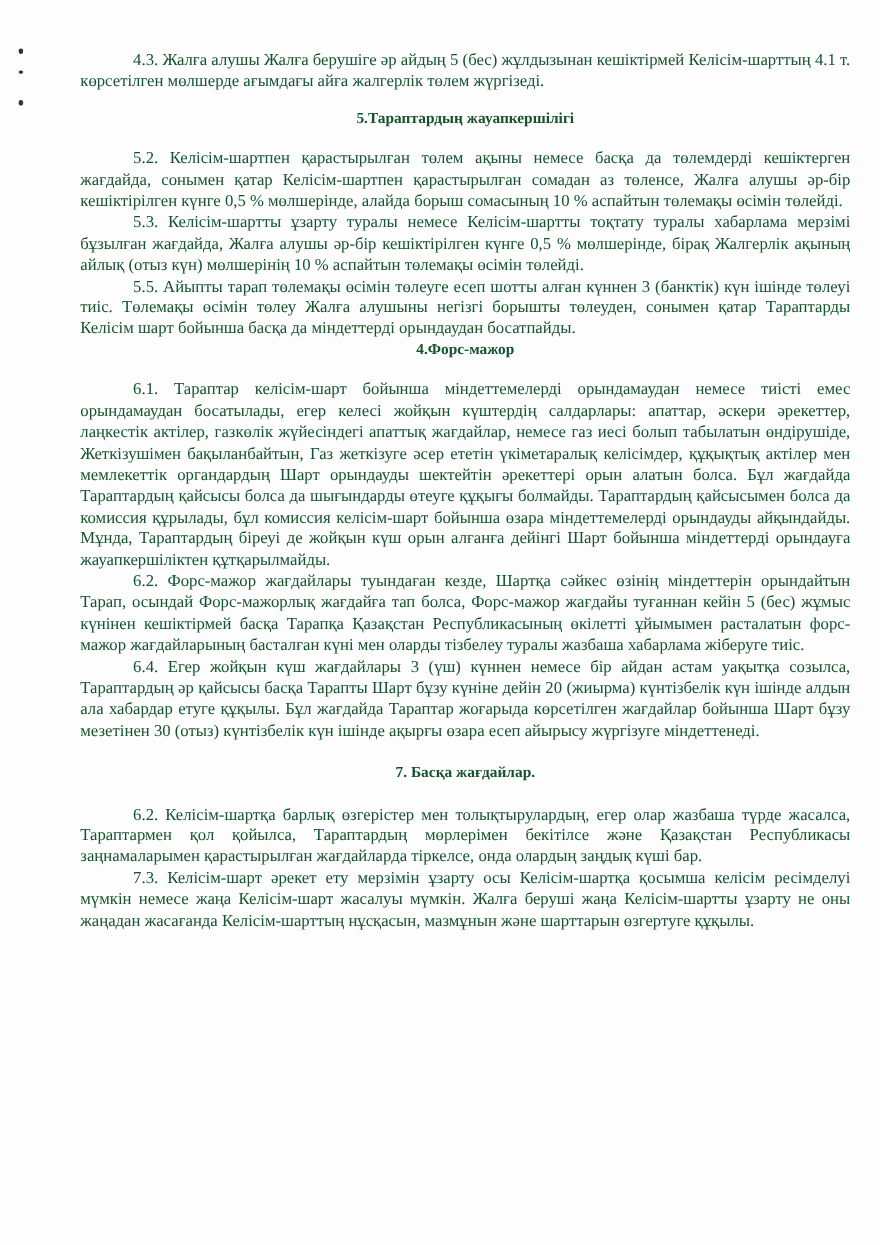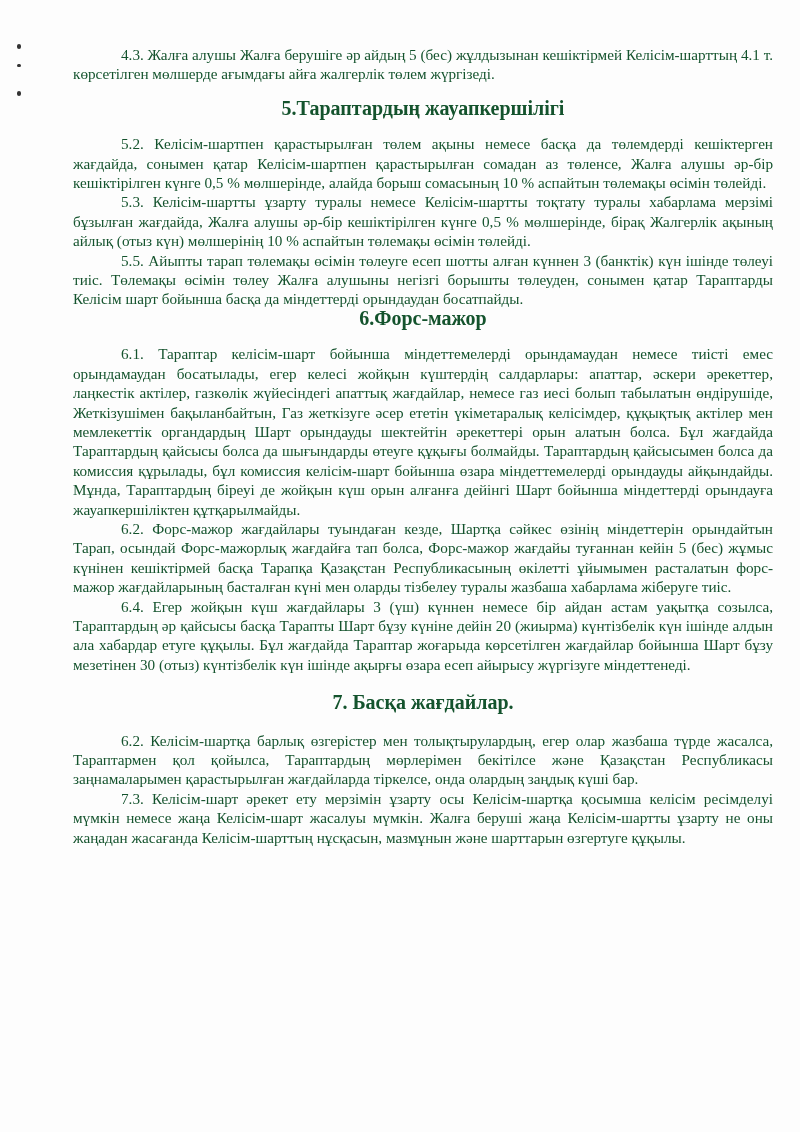--- a/index.html
+++ b/index.html
@@ -16,7 +16,7 @@
   p { margin: 0; text-align: justify; text-align-last: left; }
   p.indent { text-indent: 48px; }
   h2 {
-    margin: 0; font-weight: bold; text-align: center; font-size: 20px; line-height: 19.4px;
+    margin: 0; font-weight: bold; text-align: center; font-size: 14px; line-height: 19.4px;
   }
   .margin-mark { position: absolute; left: 17px; width: 4px; height: 5px; background: #333; border-radius: 2px; }
 </style>

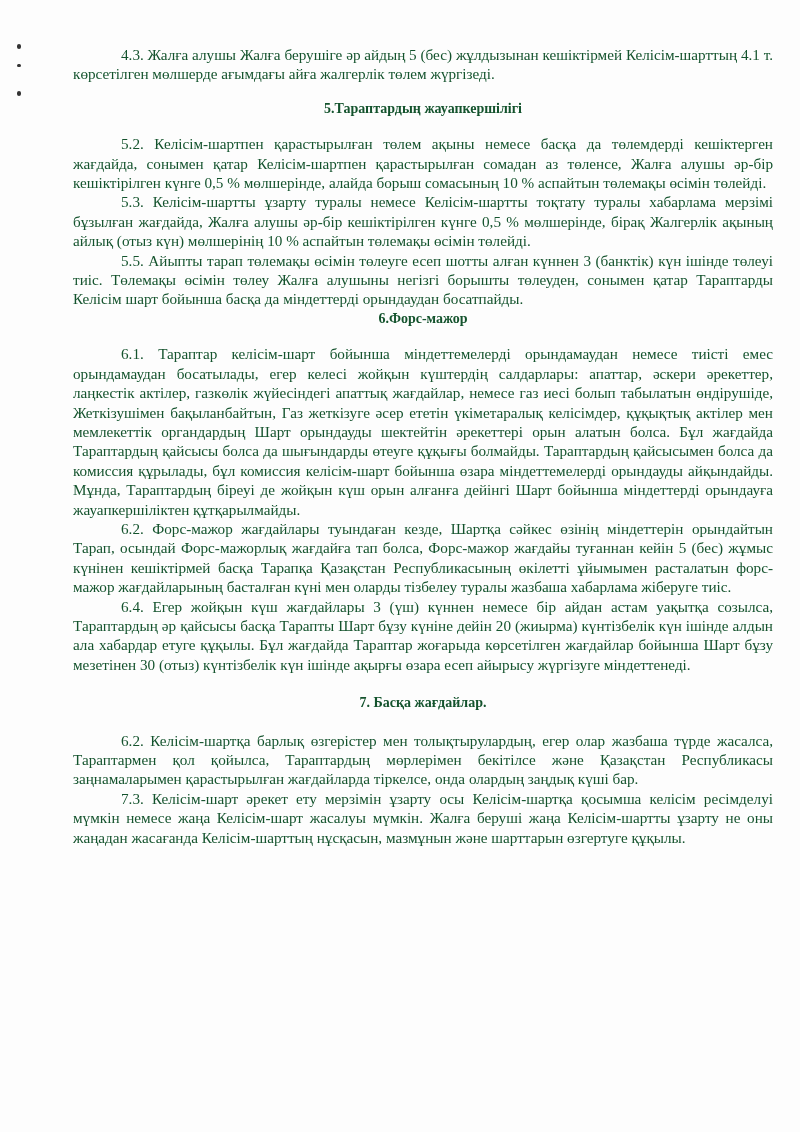--- a/index.html
+++ b/index.html
@@ -36,7 +36,7 @@
     <p class="indent">5.3. Келісім-шартты ұзарту туралы немесе Келісім-шартты тоқтату  туралы хабарлама мерзімі бұзылған жағдайда, Жалға алушы әр-бір кешіктірілген күнге 0,5 % мөлшерінде,  бірақ Жалгерлік ақының айлық (отыз күн)  мөлшерінің 10 % аспайтын  төлемақы өсімін төлейді.</p>
     <p class="indent">5.5. Айыпты тарап төлемақы өсімін төлеуге есеп шотты алған күннен 3 (банктік) күн ішінде төлеуі тиіс. Төлемақы өсімін төлеу Жалға алушыны негізгі борышты төлеуден, сонымен қатар Тараптарды Келісім шарт бойынша басқа да міндеттерді орындаудан босатпайды.</p>
 
-    <h2 style="margin-bottom:16px">6.Форс-мажор</h2>
+    <h2 style="margin-bottom:16px">4.Форс-мажор</h2>
     <p class="indent">6.1. Тараптар келісім-шарт бойынша міндеттемелерді орындамаудан немесе тиісті емес орындамаудан босатылады, егер келесі жойқын күштердің салдарлары: апаттар, әскери әрекеттер, лаңкестік актілер, газкөлік жүйесіндегі апаттық жағдайлар, немесе газ иесі болып табылатын өндірушіде, Жеткізушімен бақыланбайтын, Газ жеткізуге әсер ететін үкіметаралық келісімдер, құқықтық актілер мен мемлекеттік органдардың Шарт орындауды шектейтін әрекеттері орын алатын болса. Бұл жағдайда Тараптардың қайсысы болса да шығындарды өтеуге құқығы болмайды. Тараптардың қайсысымен болса да комиссия құрылады, бұл комиссия келісім-шарт бойынша өзара міндеттемелерді орындауды айқындайды. Мұнда, Тараптардың біреуі де жойқын күш орын алғанға дейінгі Шарт бойынша міндеттерді орындауға жауапкершіліктен құтқарылмайды.</p>
     <p class="indent">6.2.  Форс-мажор жағдайлары туындаған кезде, Шартқа сәйкес өзінің міндеттерін орындайтын  Тарап, осындай Форс-мажорлық жағдайға тап болса, Форс-мажор жағдайы туғаннан кейін 5 (бес) жұмыс күнінен кешіктірмей басқа Тарапқа Қазақстан Республикасының өкілетті ұйымымен расталатын форс-мажор жағдайларының басталған күні мен оларды тізбелеу туралы жазбаша хабарлама жіберуге тиіс.</p>
     <p class="indent">6.4. Егер  жойқын күш жағдайлары 3 (үш) күннен немесе бір айдан астам уақытқа созылса, Тараптардың әр қайсысы басқа Тарапты Шарт бұзу күніне дейін 20 (жиырма) күнтізбелік күн ішінде алдын ала хабардар етуге құқылы. Бұл жағдайда Тараптар жоғарыда көрсетілген жағдайлар бойынша Шарт бұзу мезетінен 30 (отыз) күнтізбелік күн ішінде ақырғы өзара есеп айырысу жүргізуге міндеттенеді.</p>

